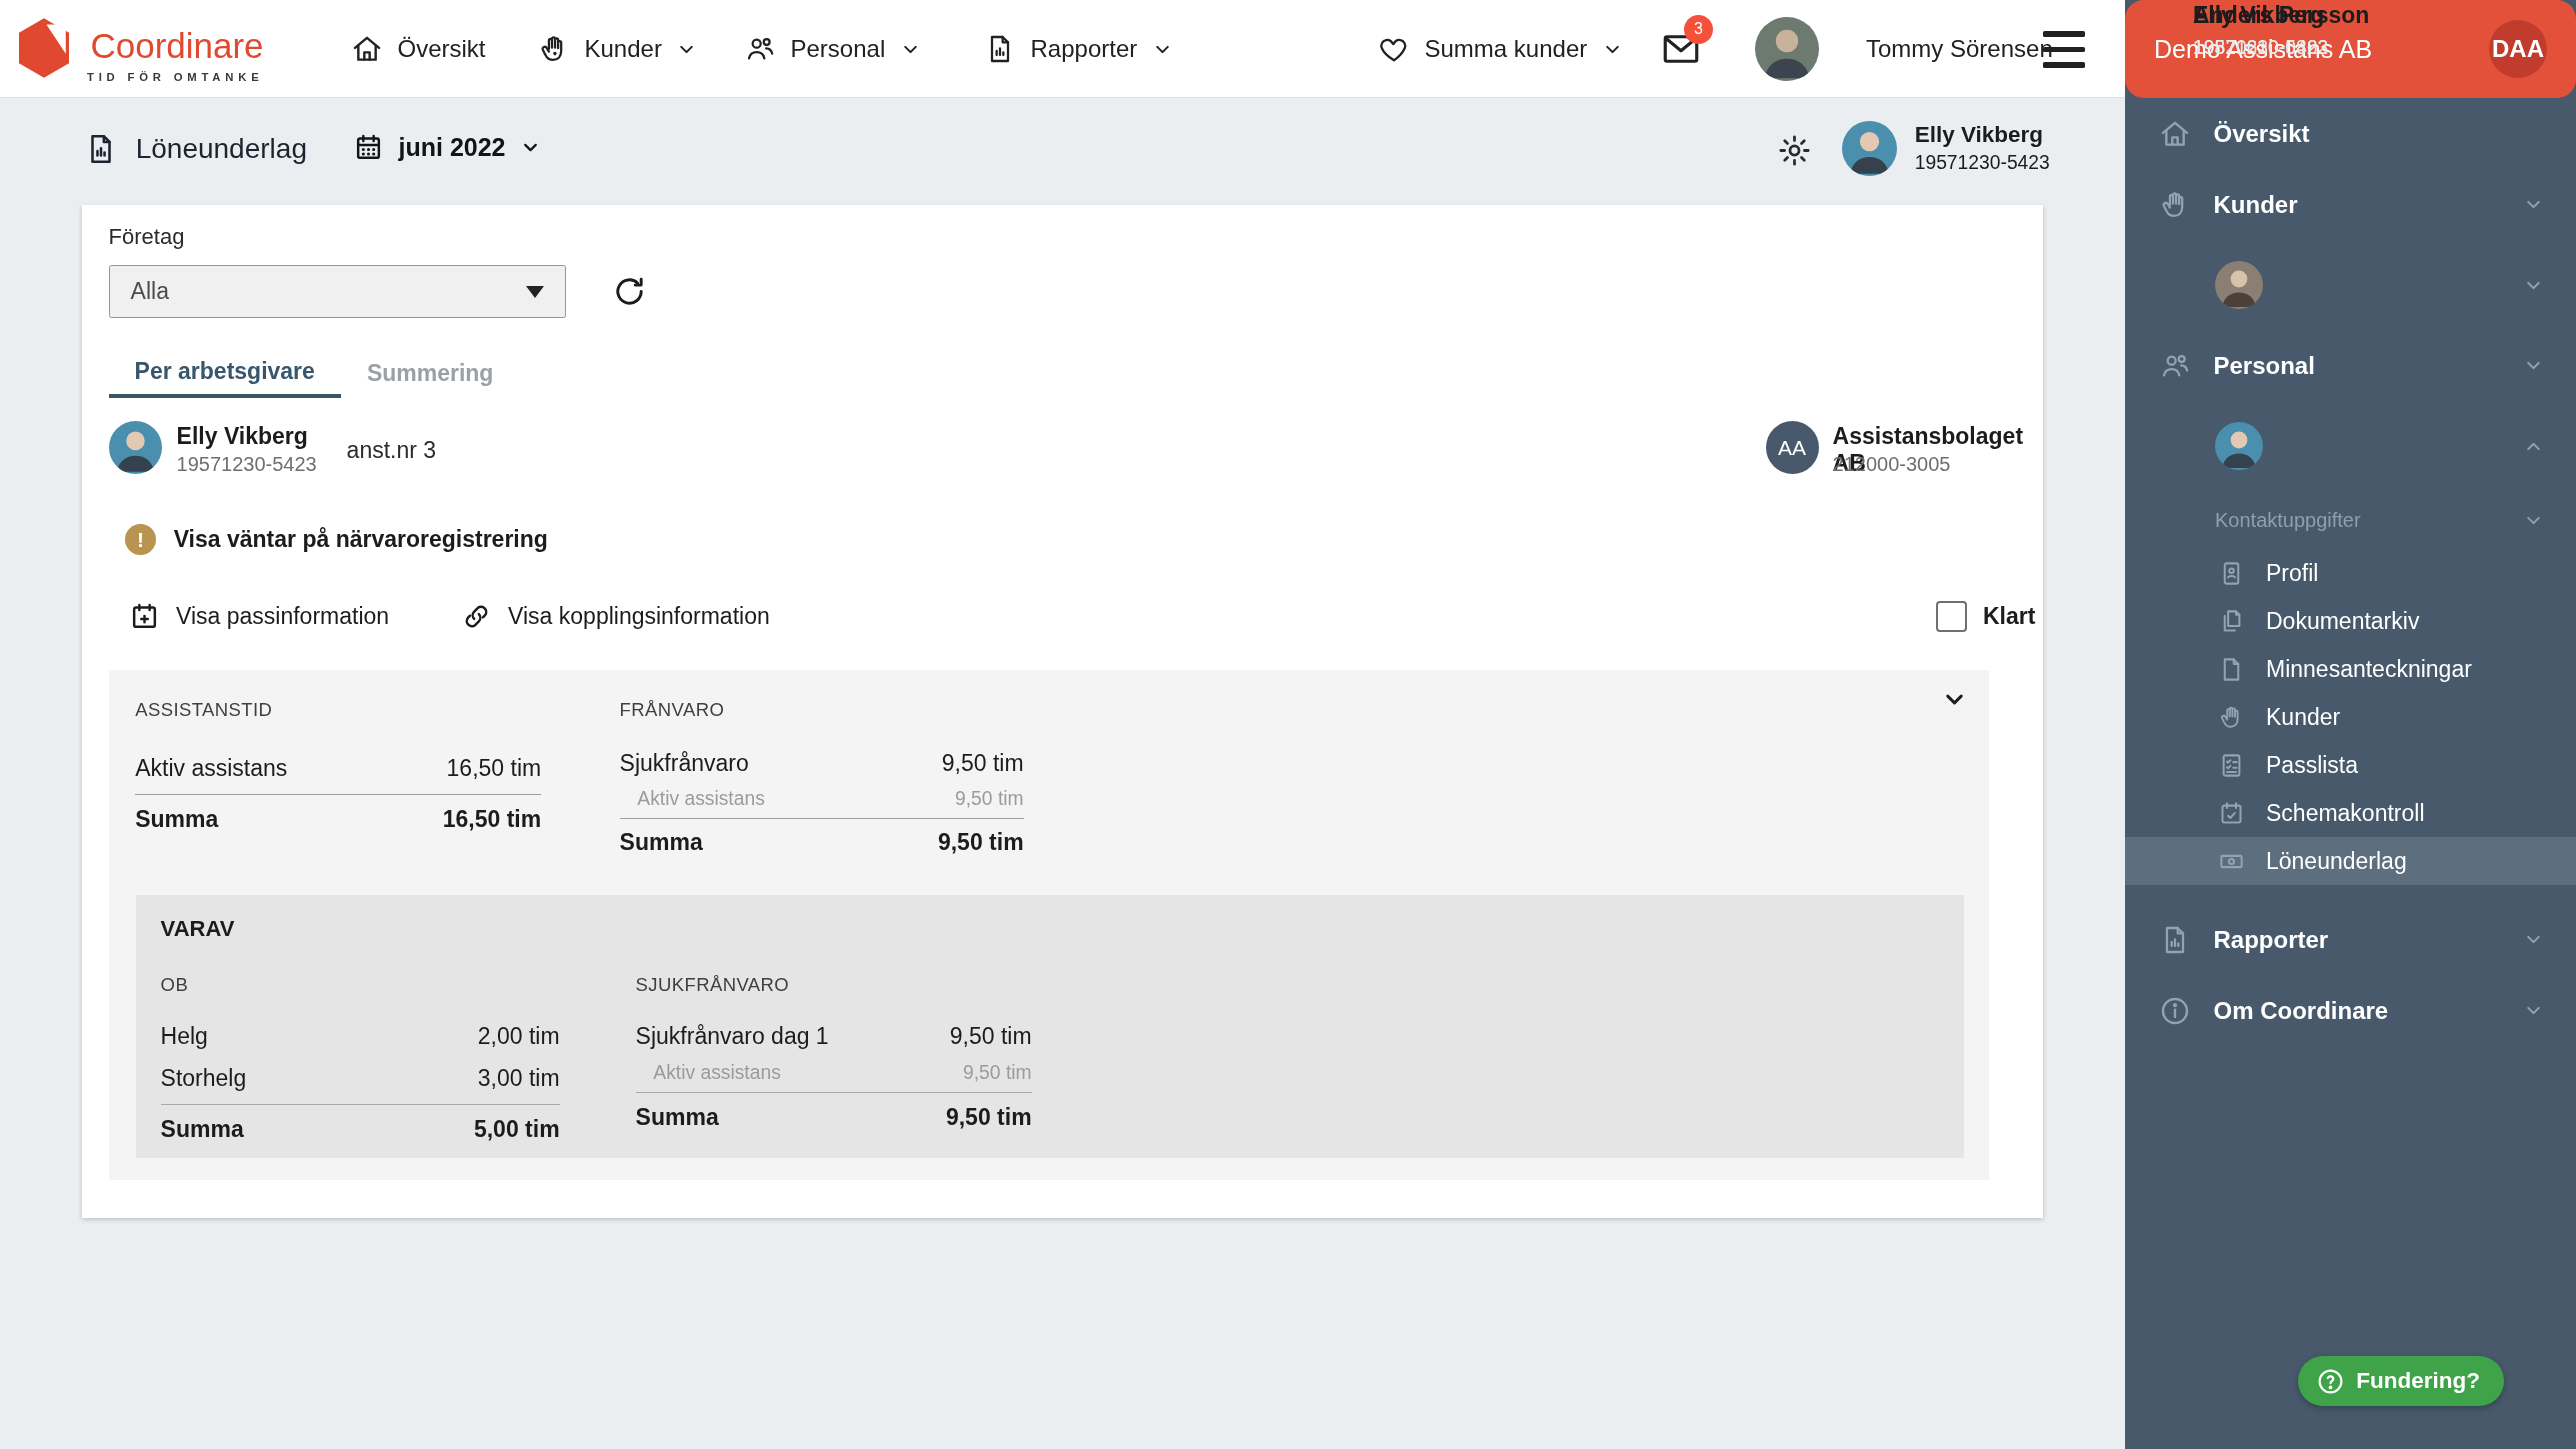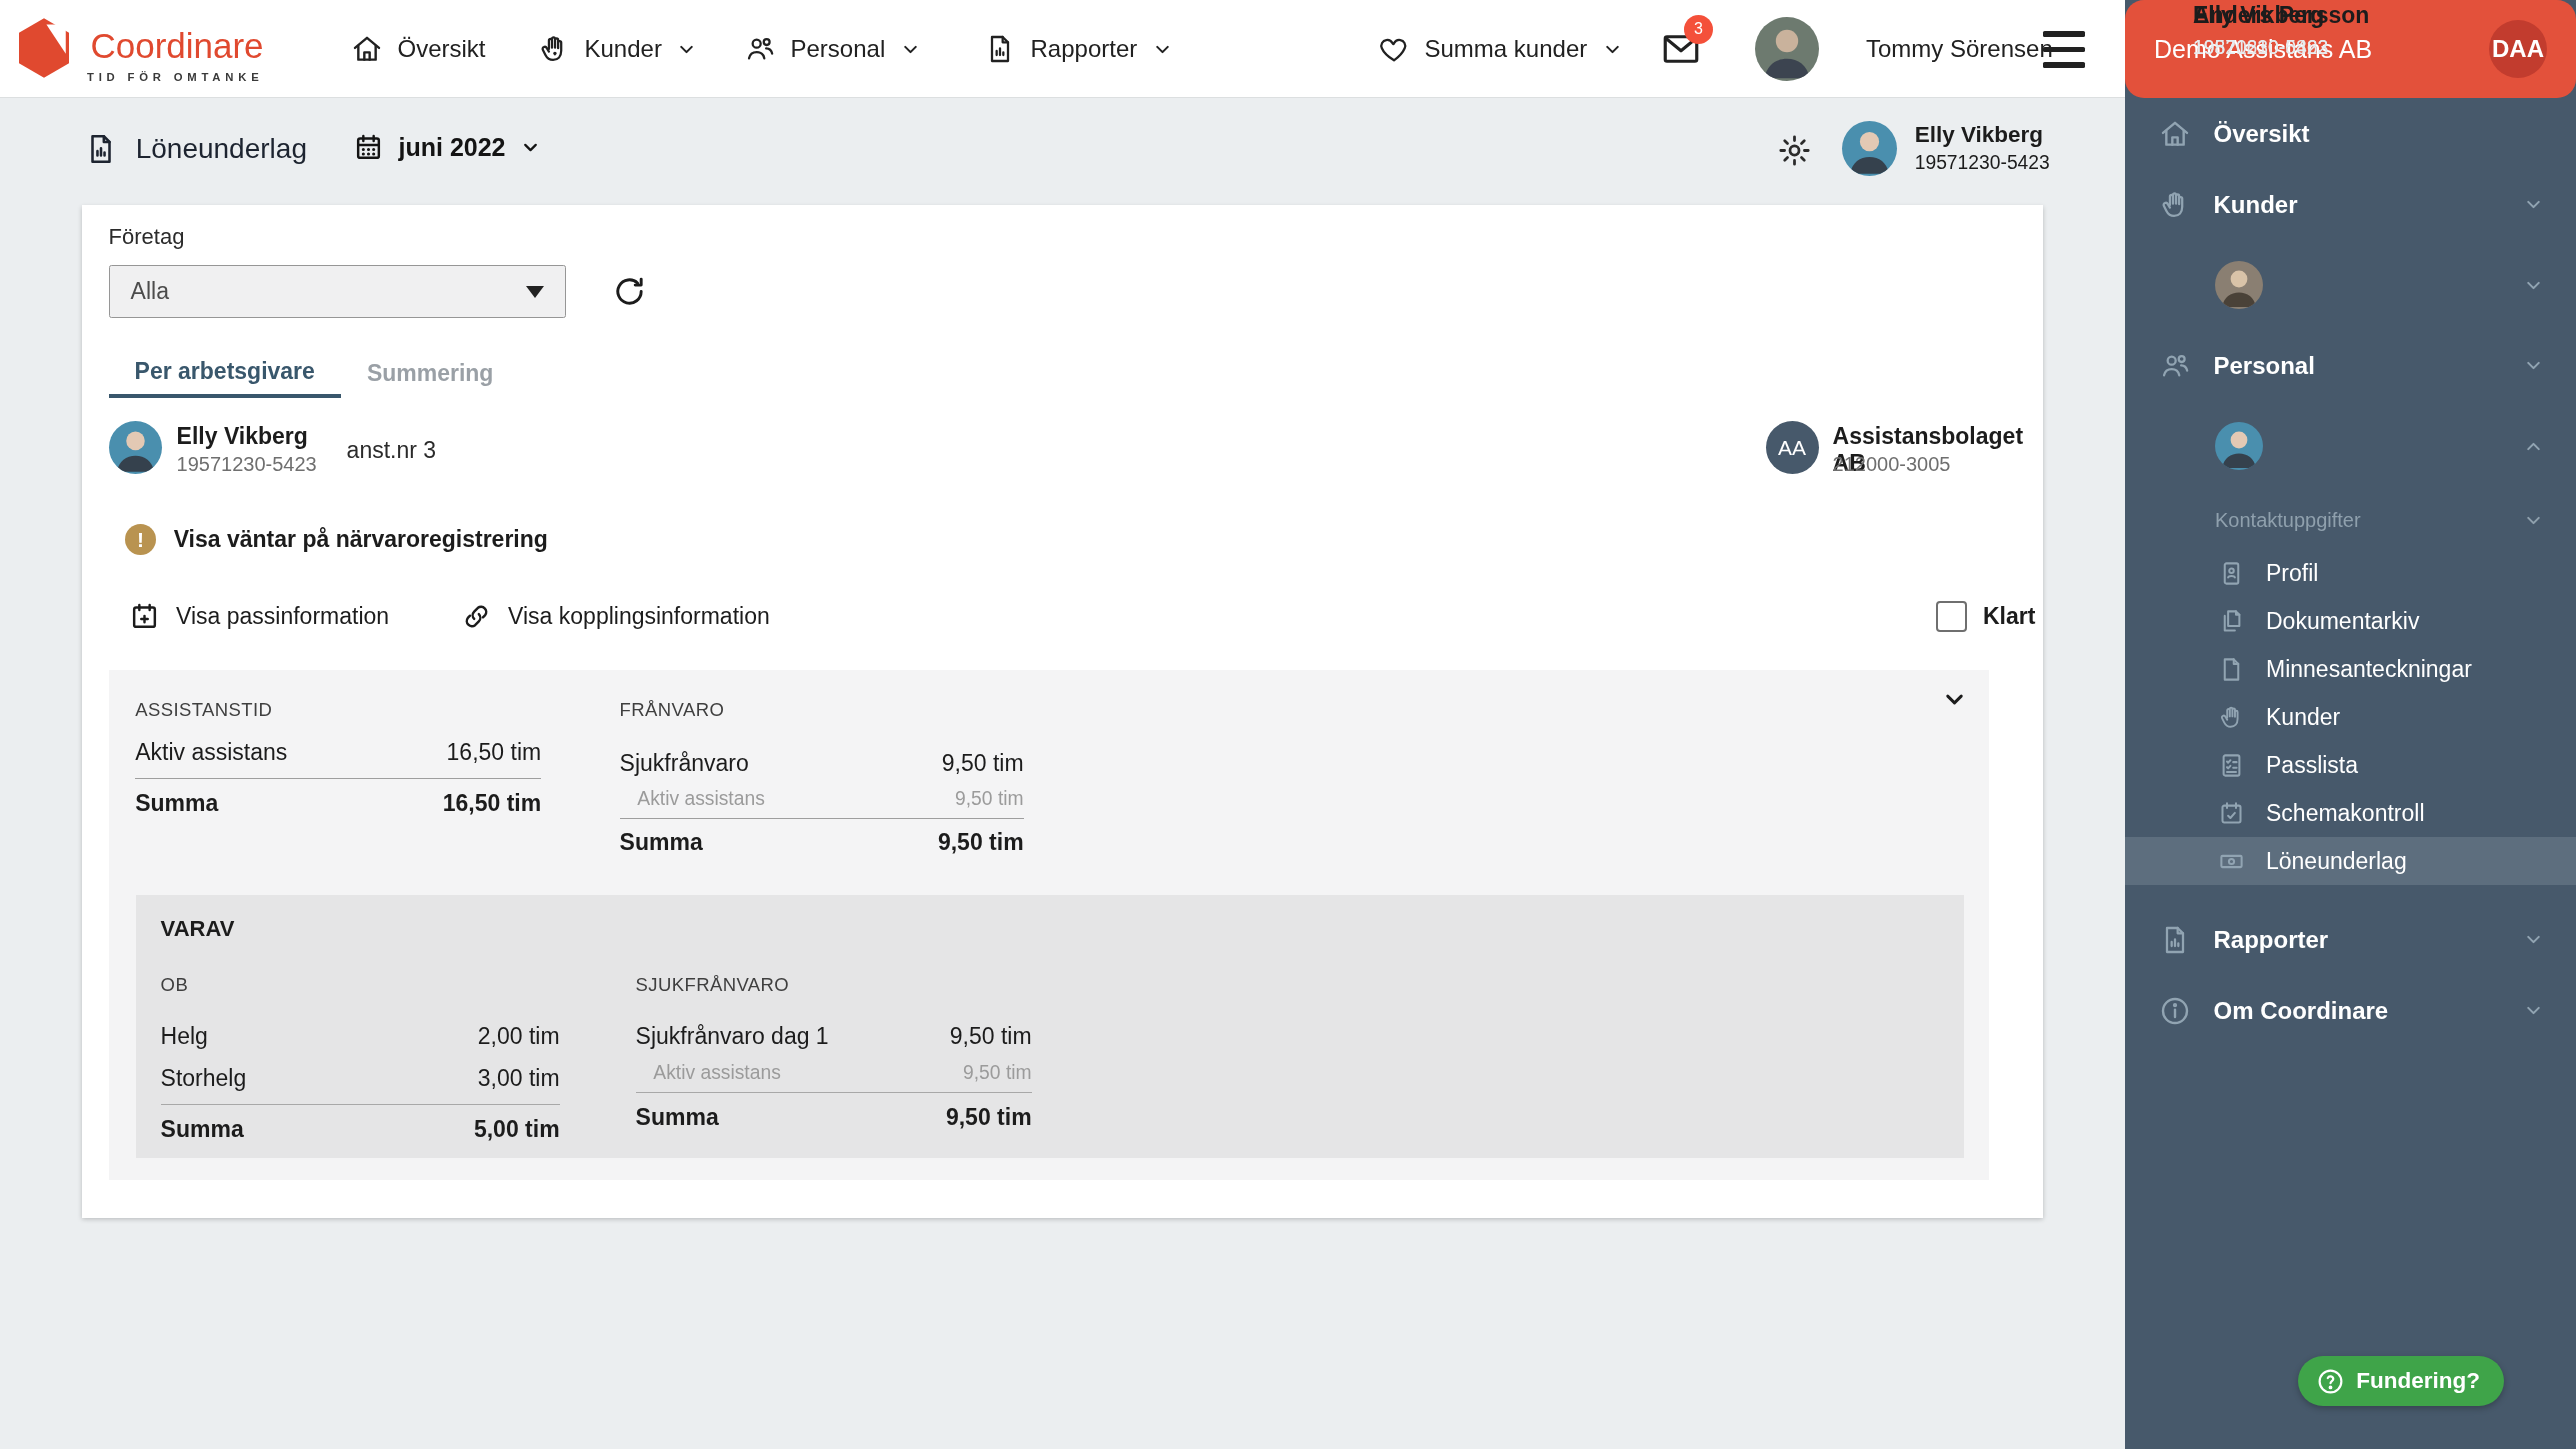--- a/index.html
+++ b/index.html
@@ -98,7 +98,7 @@
   .pdivider { border-top:1.6px solid #9e9e9e; }
 
   .col-a { position:absolute; left:26.6px; top:29px; width:406px; }
-  .col-a .sec-label { margin-bottom:12px; }
+  .col-a .sec-label { margin-bottom:28px; }
   .col-a .prow { height:39px; }
   .col-a .pdivider { margin:6.4px 0 4.8px 0; }
   .col-b { position:absolute; left:511px; top:29px; width:404px; }

